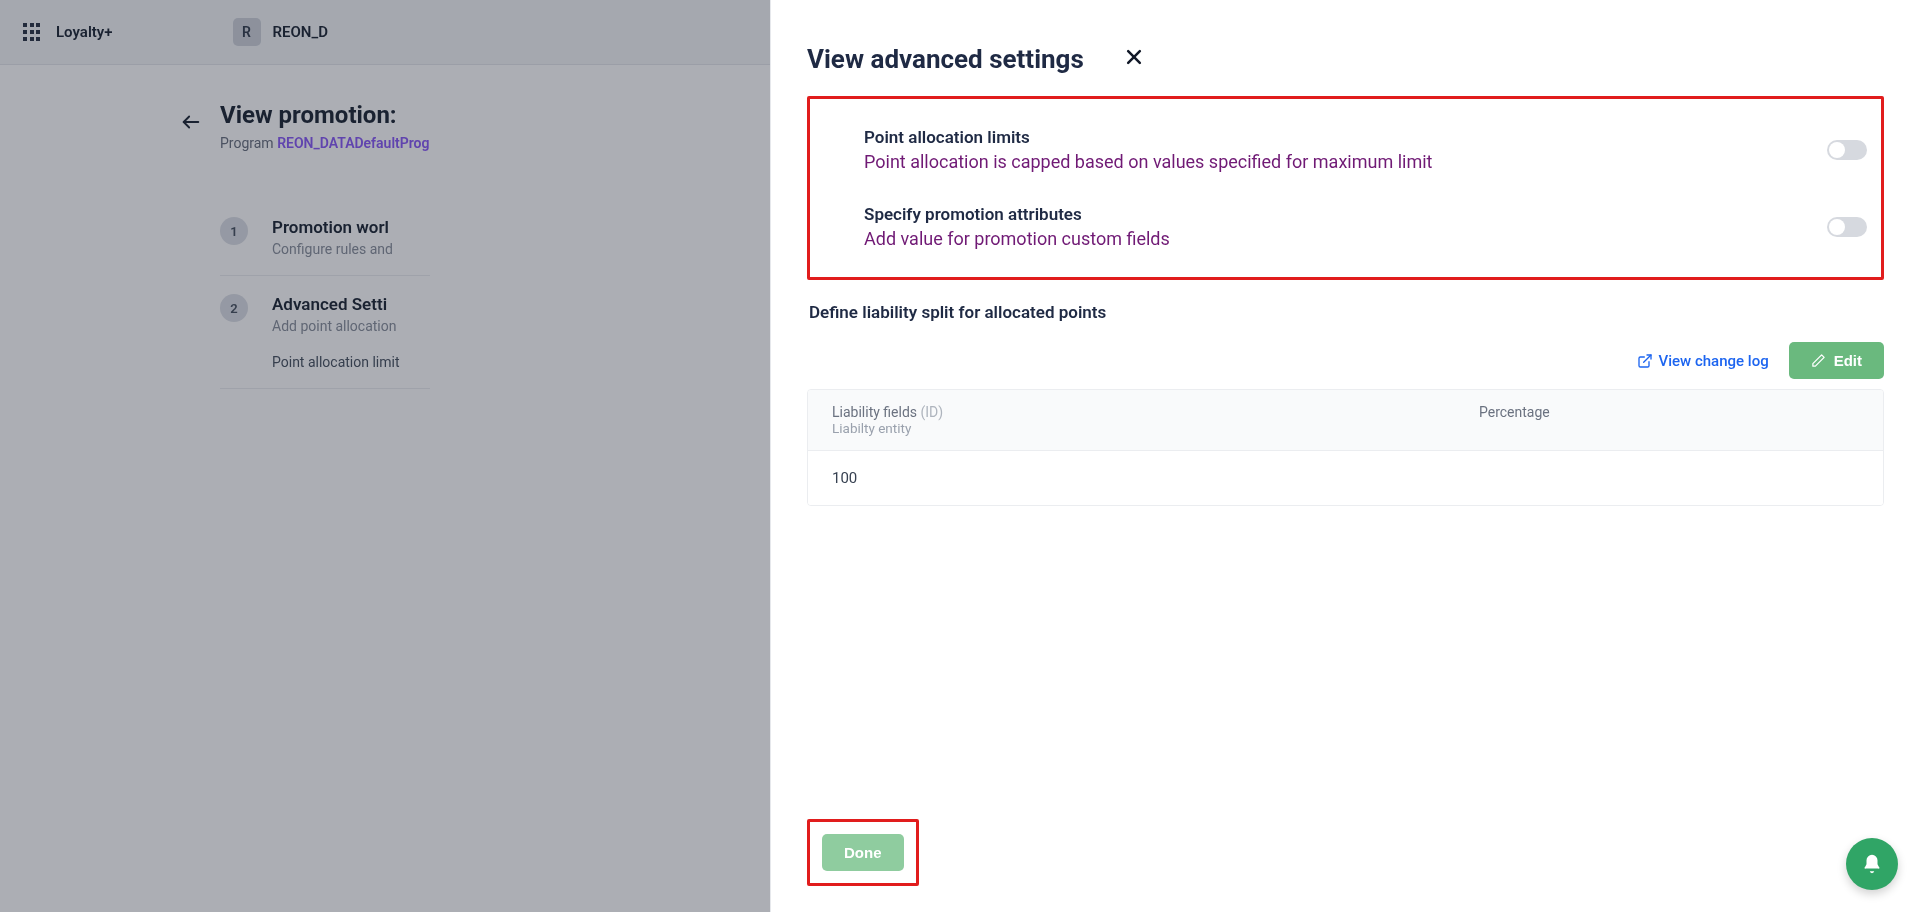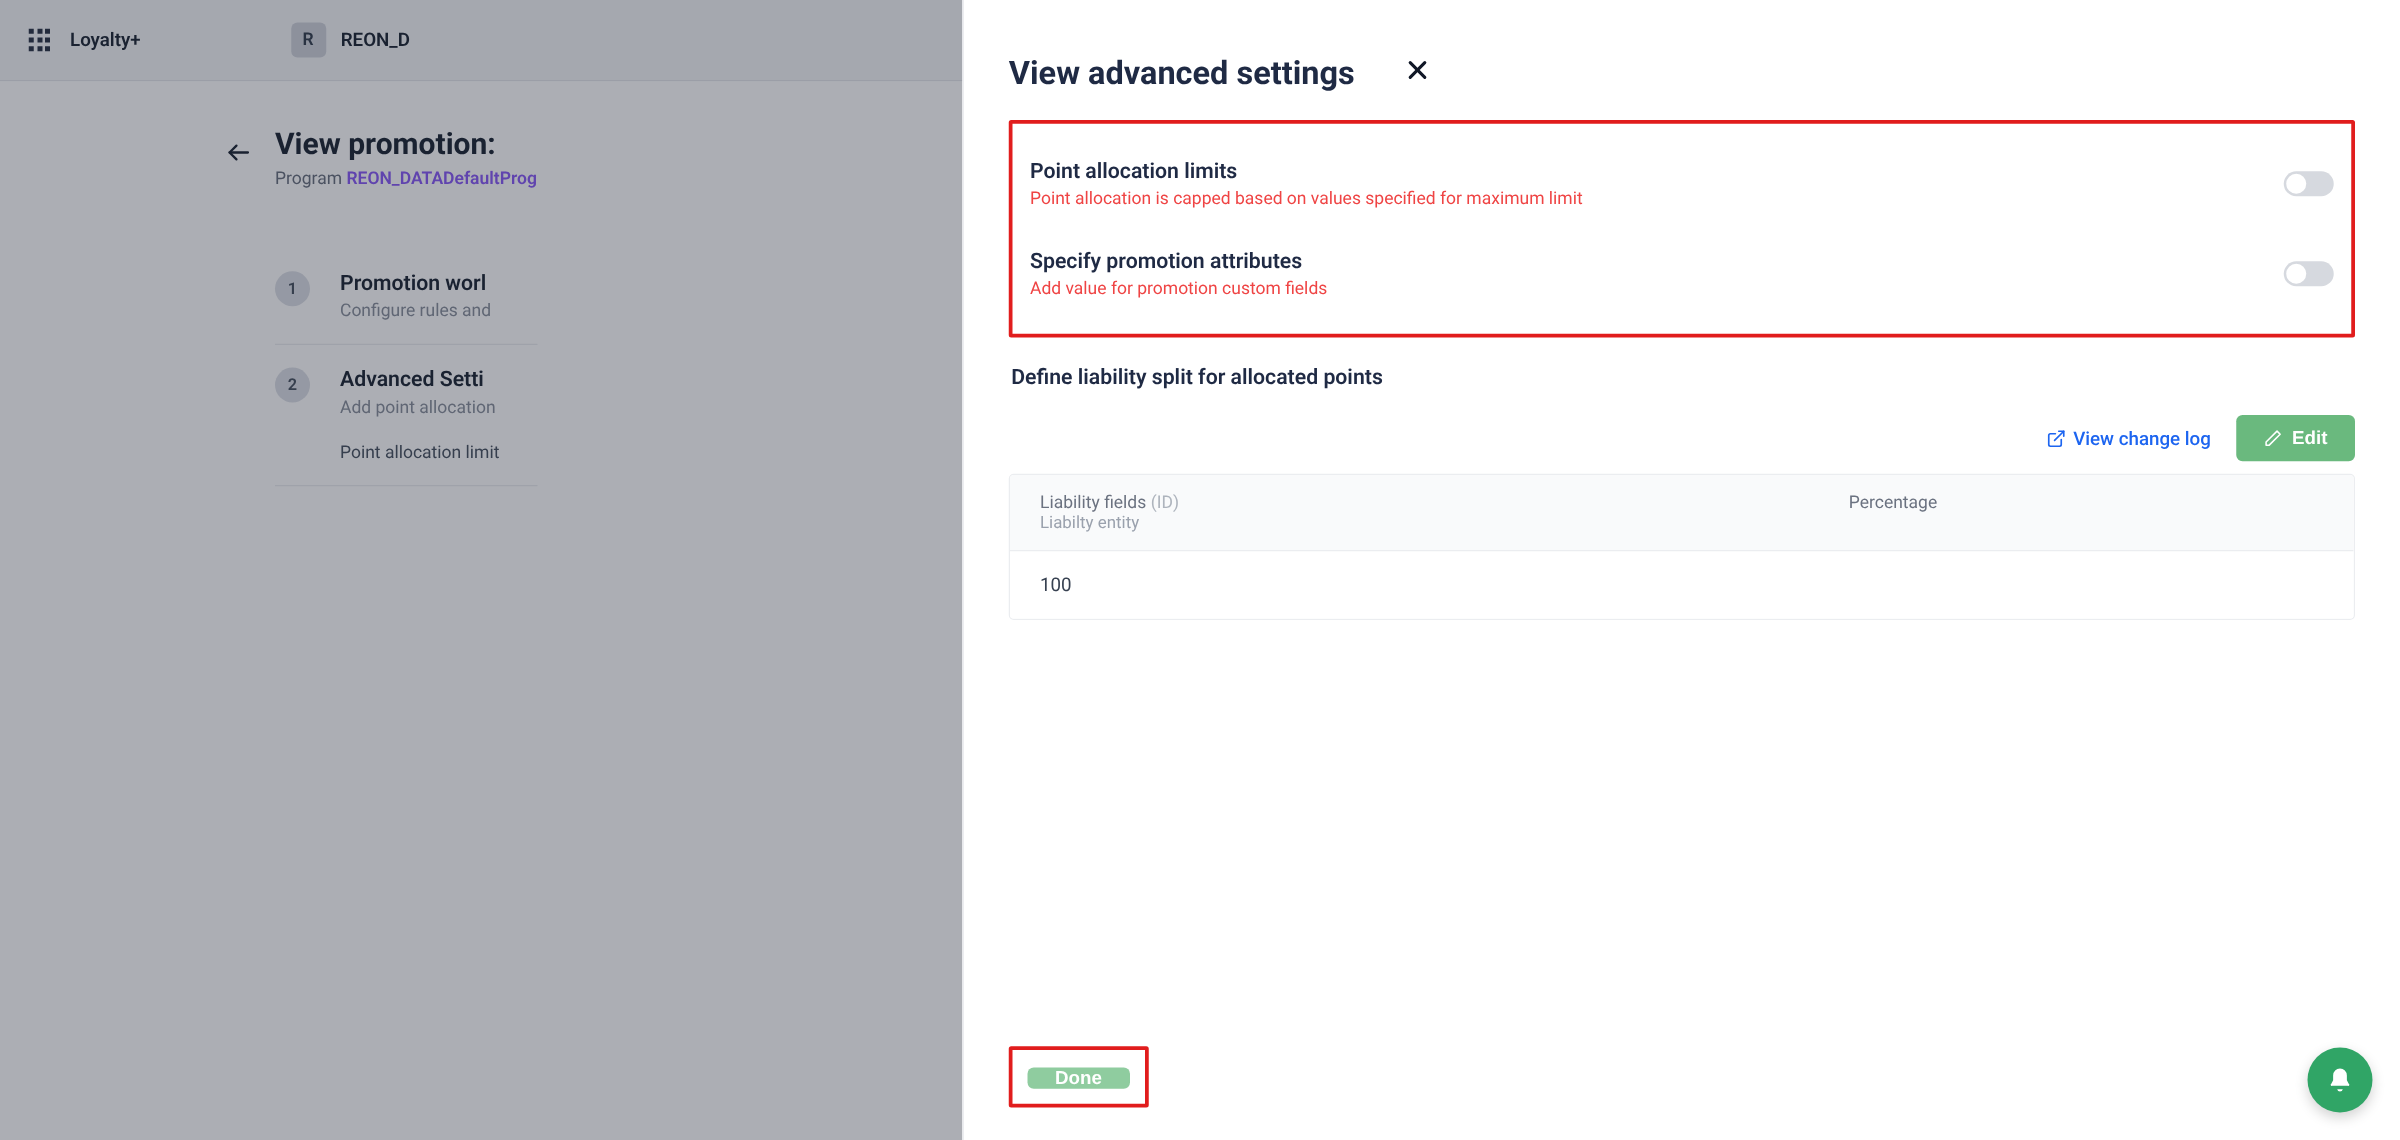--- a/index.html
+++ b/index.html
@@ -191,6 +191,7 @@
       align-items: center;
       justify-content: space-between;
       padding: 16px 6px;
+      margin-left: 40px;
     }
     .setting-title {
       font-size: 17px;

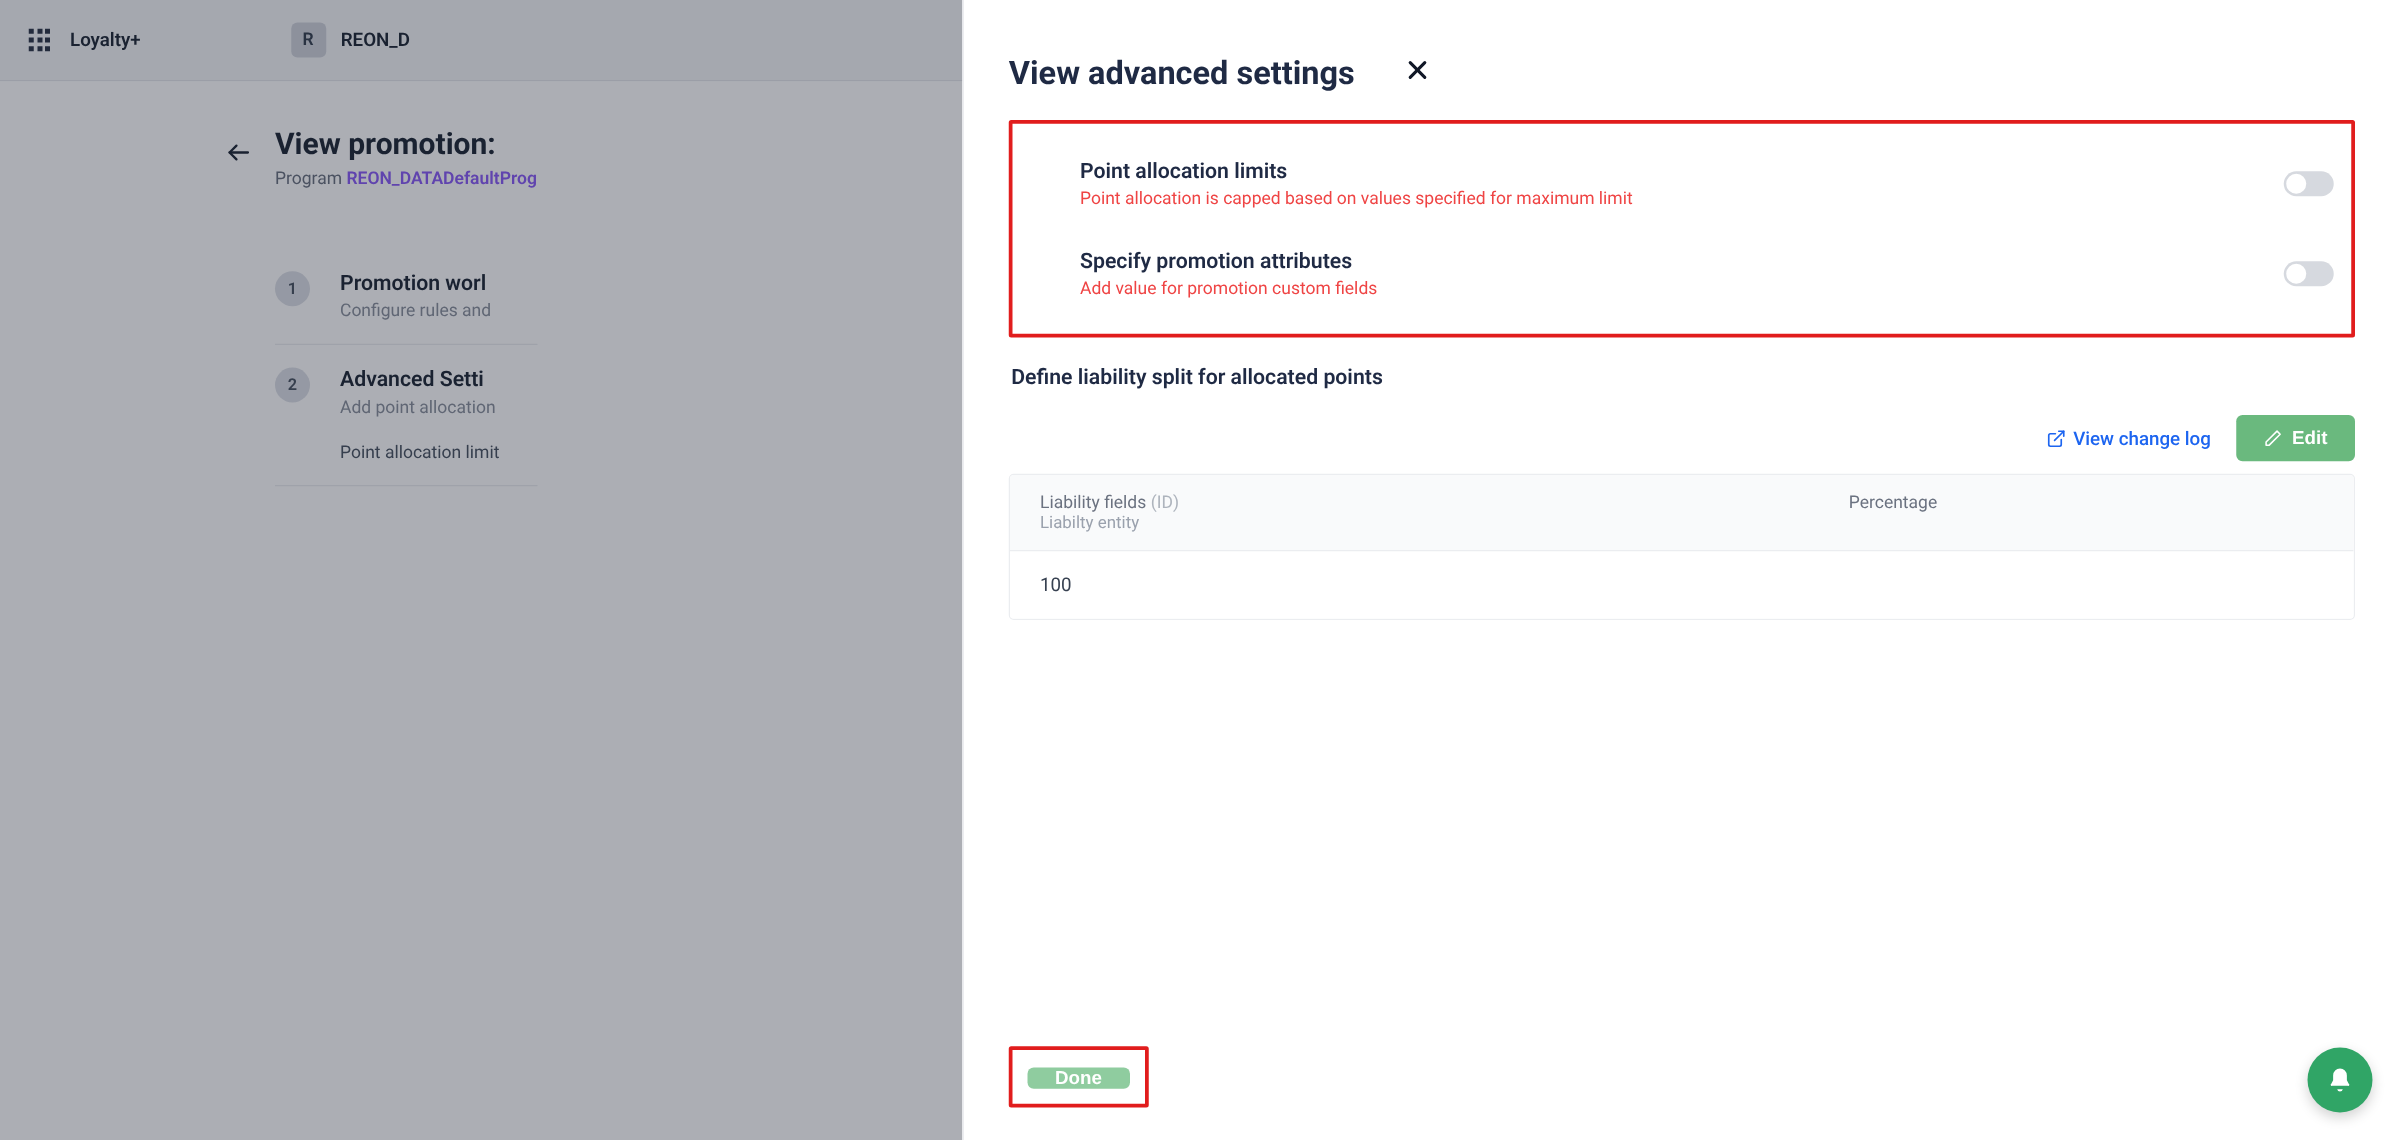--- a/index.html
+++ b/index.html
@@ -199,8 +199,8 @@
       color: #1f2a44;
     }
     .setting-desc {
-      font-size: 14px;
-      color: #ef4444;
+      font-size: 18px;
+      color: #701a75;
       margin-top: 4px;
     }
     .toggle {

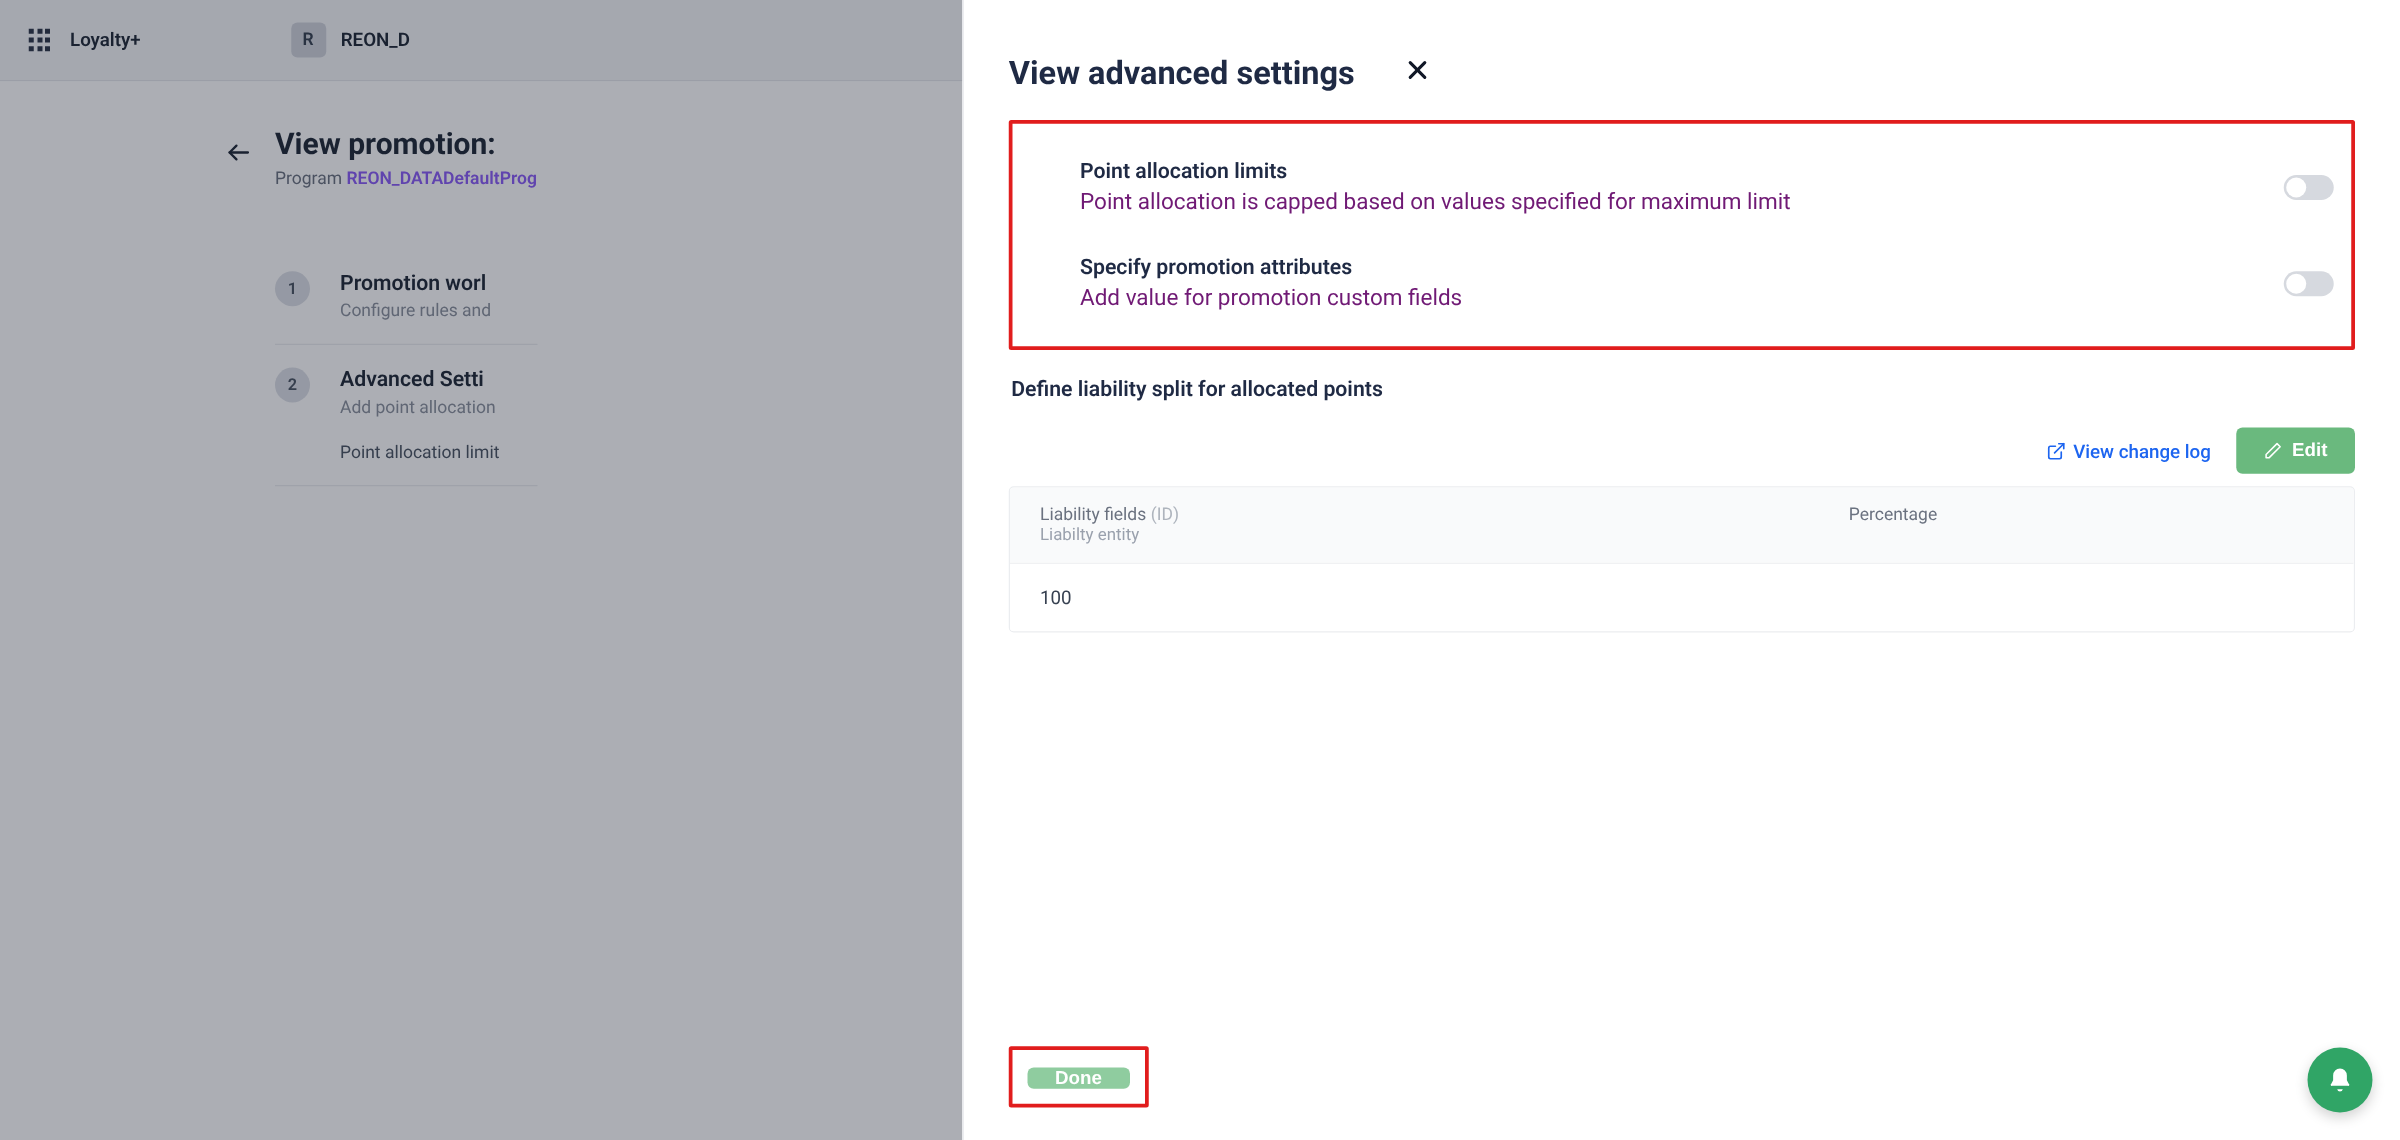--- a/index.html
+++ b/index.html
@@ -308,7 +308,7 @@
       background: #8fcc9f;
       color: #ffffff;
       border: none;
-      padding: 0 22px;
+      padding: 10px 22px;
       border-radius: 5px;
       font-size: 15px;
       font-weight: 600;

